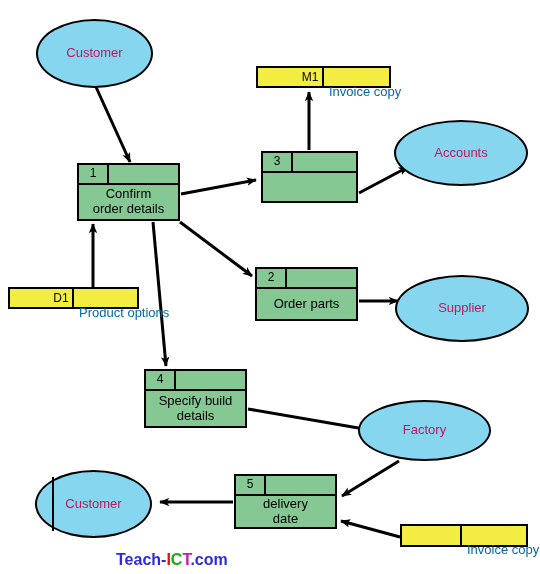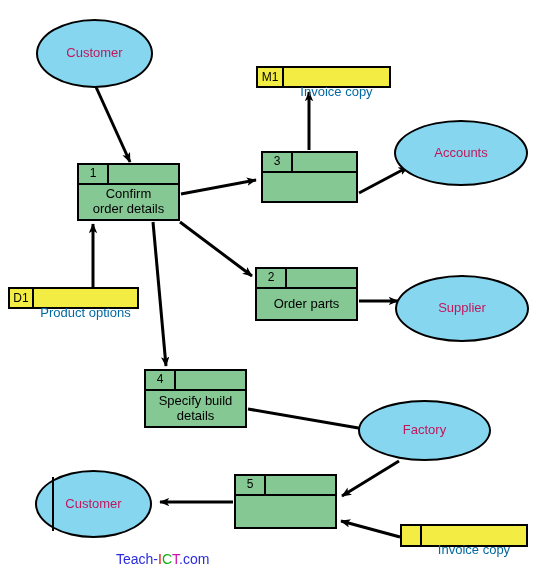--- a/index.html
+++ b/index.html
@@ -97,6 +97,7 @@
     display: flex;
     align-items: stretch;
     z-index: 3;
+    padding-left: 40px;
   }
   .store .store-id {
     box-sizing: border-box;

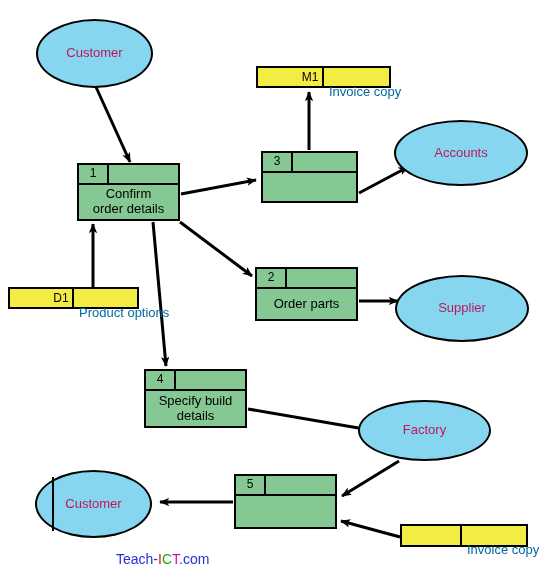--- a/index.html
+++ b/index.html
@@ -227,6 +227,7 @@
       <div class="proc-id">5</div>
       <div class="proc-head-rest"></div>
     </div>
+    <div class="proc-body">delivery<br>date</div>
   </div>
 
   <div class="store" id="s0" style="left: 256px; top: 66px; width: 135px; height: 22px; background: rgb(242, 236, 67);">

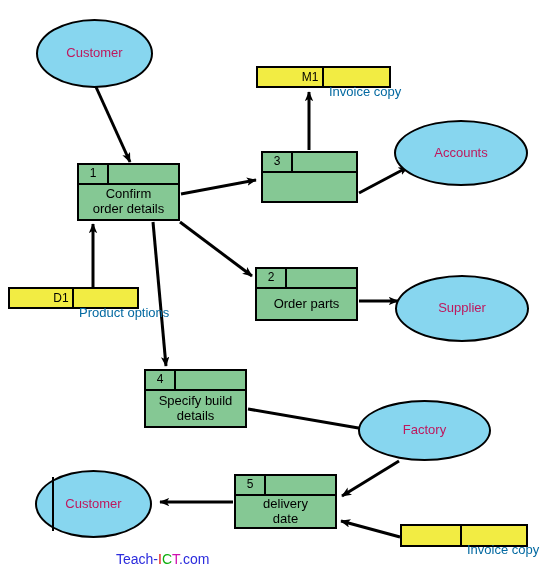--- a/index.html
+++ b/index.html
@@ -125,8 +125,8 @@
     position: absolute;
     left: 116px;
     top: 551px;
-    font-size: 14px;
-    font-weight: normal;
+    font-size: 16px;
+    font-weight: bold;
     letter-spacing: 0px;
     z-index: 4;
     white-space: nowrap;

